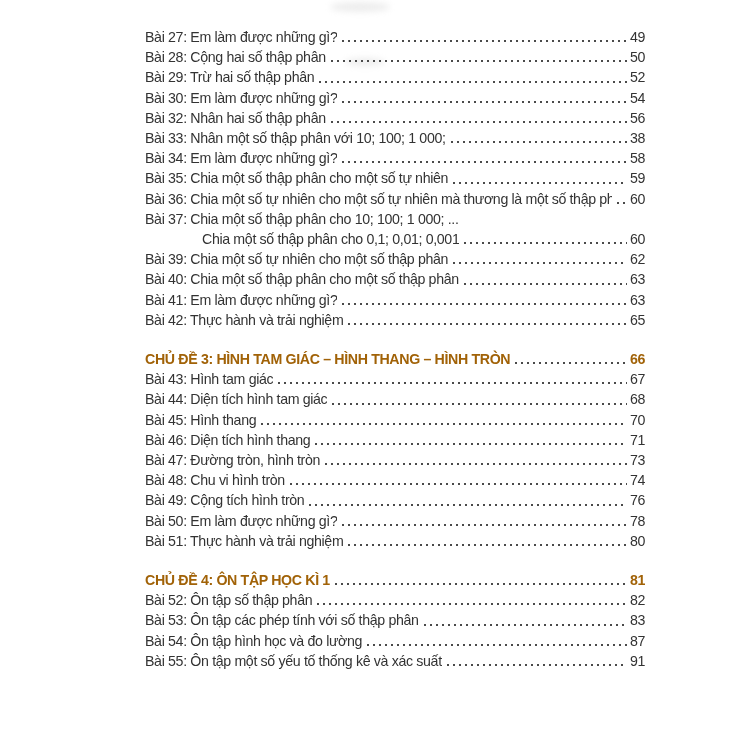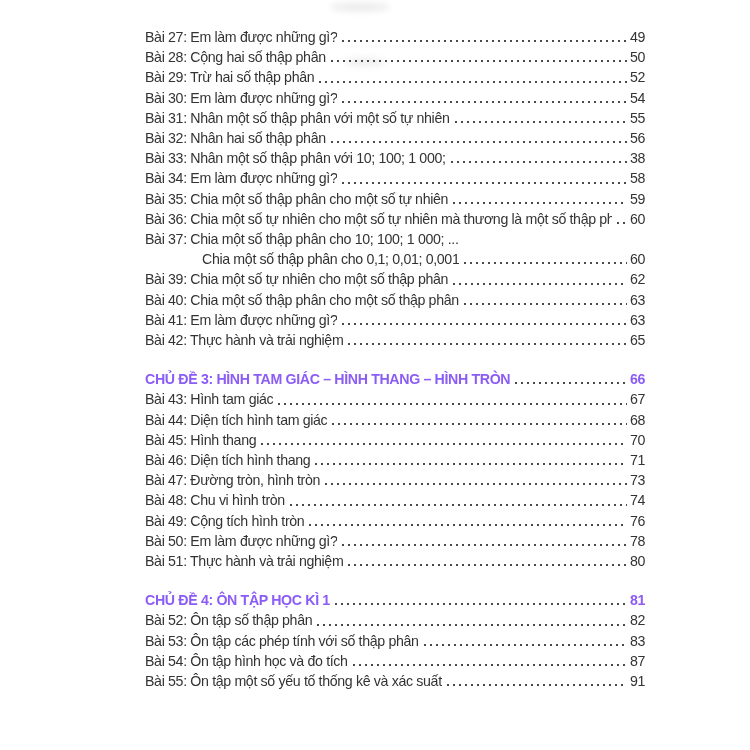--- a/index.html
+++ b/index.html
@@ -108,11 +108,6 @@
         <span class="pagenum">54</span>
       </div>
       <div class="row entry">
-        <span class="label">Bài 31: Nhân một số thập phân với một số tự nhiên</span>
-        <span class="dots"></span>
-        <span class="pagenum">55</span>
-      </div>
-      <div class="row entry">
         <span class="label">Bài 32: Nhân hai số thập phân</span>
         <span class="dots"></span>
         <span class="pagenum">56</span>

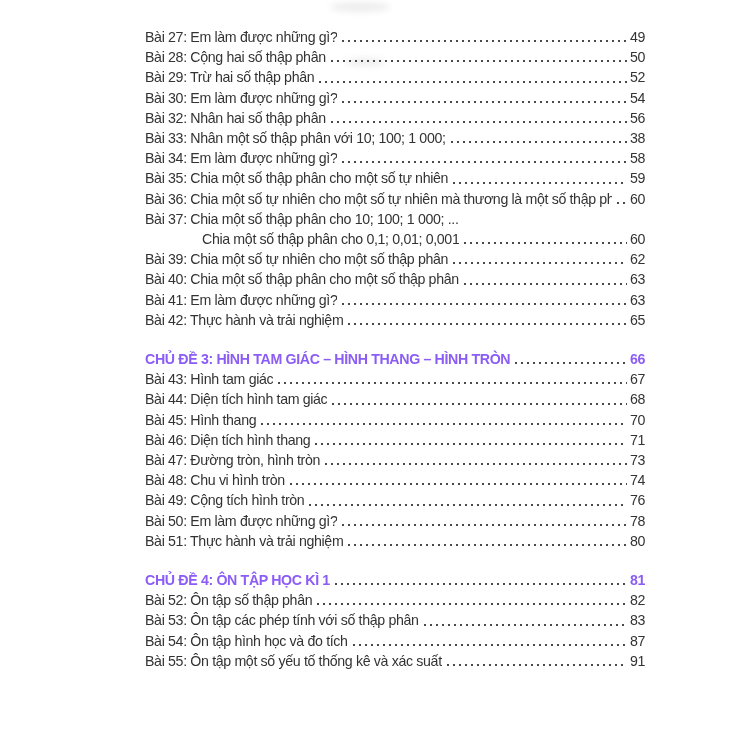--- a/index.html
+++ b/index.html
@@ -63,7 +63,7 @@
   }
   .row.section {
     font-weight: bold;
-    color: #8b5cf6;
+    color: #a16207;
     margin-top: 19px;
   }
   .row.continuation .label {

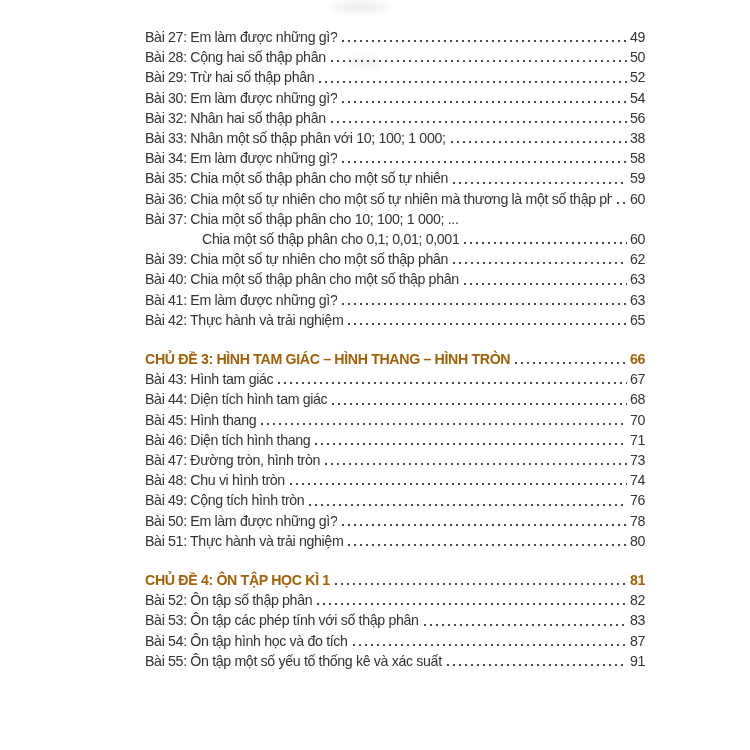--- a/index.html
+++ b/index.html
@@ -226,7 +226,7 @@
         <span class="pagenum">83</span>
       </div>
       <div class="row entry">
-        <span class="label">Bài 54: Ôn tập hình học và đo tích</span>
+        <span class="label">Bài 54: Ôn tập hình học và đo lường</span>
         <span class="dots"></span>
         <span class="pagenum">87</span>
       </div>

